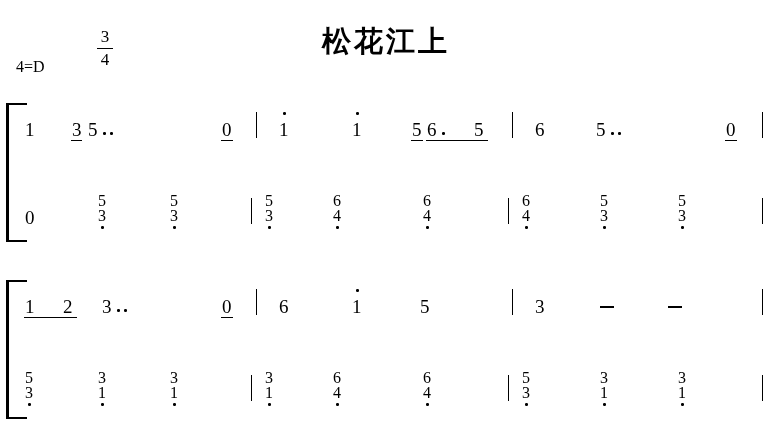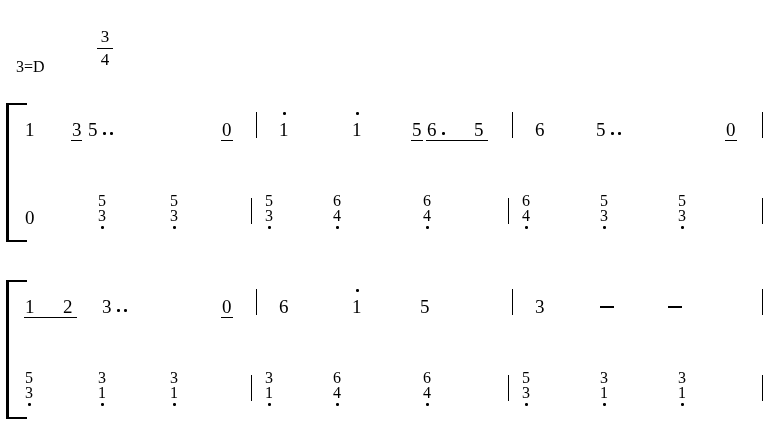--- a/index.html
+++ b/index.html
@@ -132,6 +132,7 @@
 
 <div id="sheet">
 
+  <div class="title">松花江上</div>
 
   <div class="keysig">3=D</div>
 

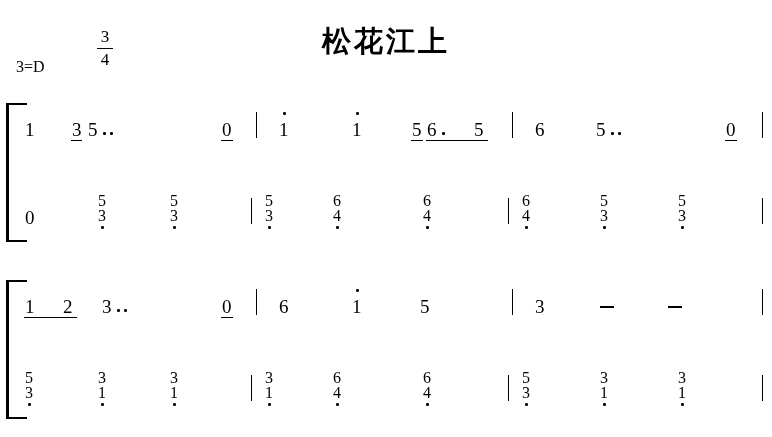--- a/index.html
+++ b/index.html
@@ -134,7 +134,7 @@
 
   <div class="title">松花江上</div>
 
-  <div class="keysig">3=D</div>
+  <div class="keysig">4=D</div>
 
   <div class="meter">
     <span class="num">3</span>

